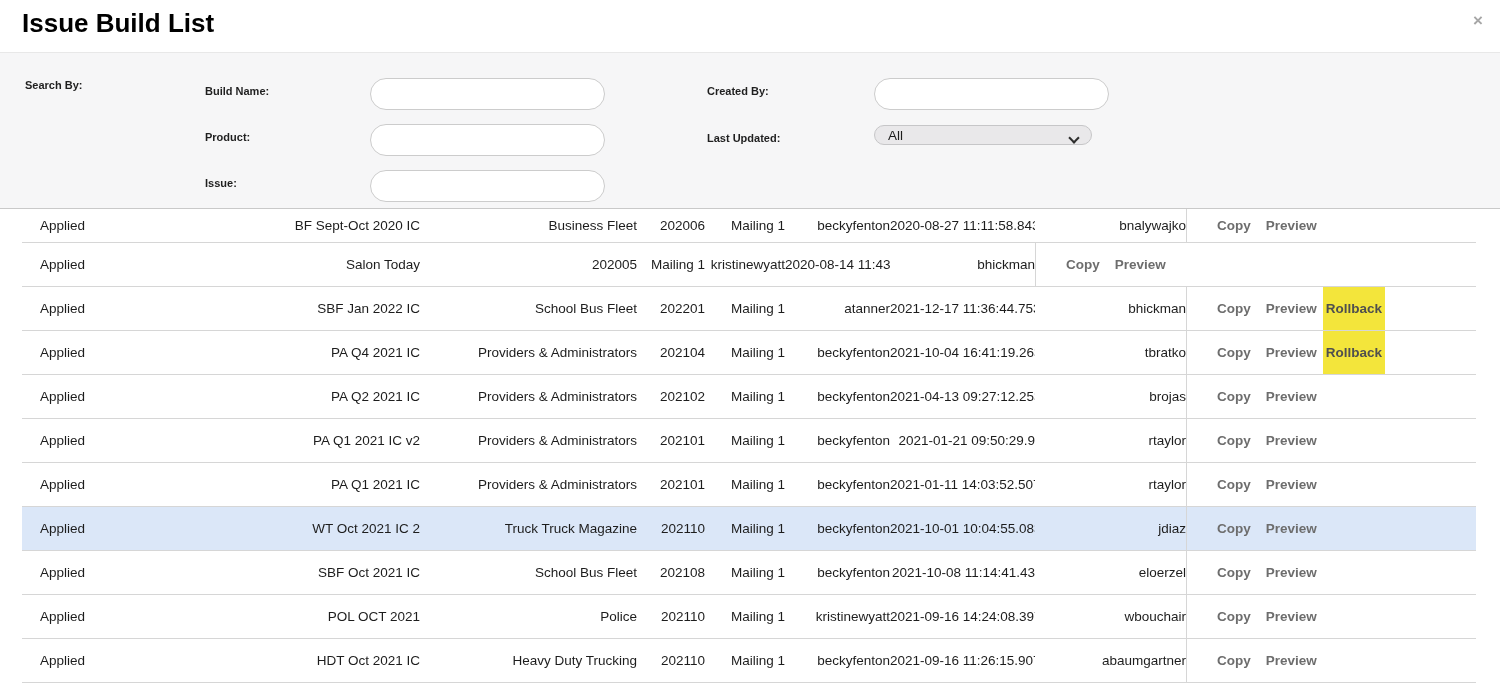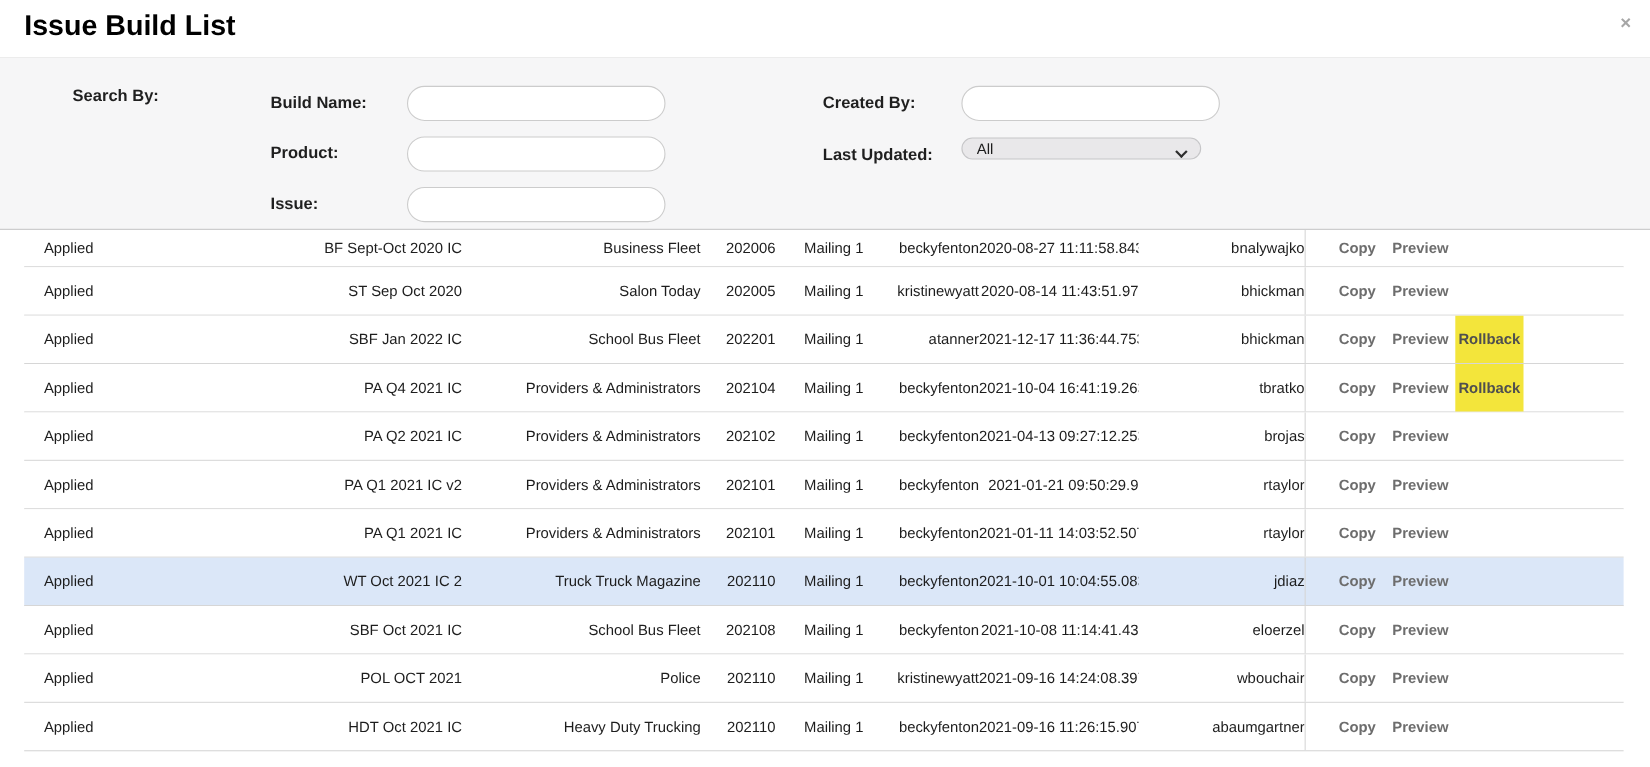--- a/index.html
+++ b/index.html
@@ -31,7 +31,7 @@
     background: #f6f6f7;
     border-bottom: 1px solid #c9c9c9;
   }
-  .panel-label { position: absolute; font-size: 15px; font-weight: bold; color: #1f1f1f; margin-left: 41px; }
+  .panel-label { position: absolute; font-size: 11px; font-weight: bold; color: #1f1f1f; }
   .search-by   { left: 25px;  top: 26px; }
   .lbl-build   { left: 205px; top: 32px; }
   .lbl-product { left: 205px; top: 78px; }

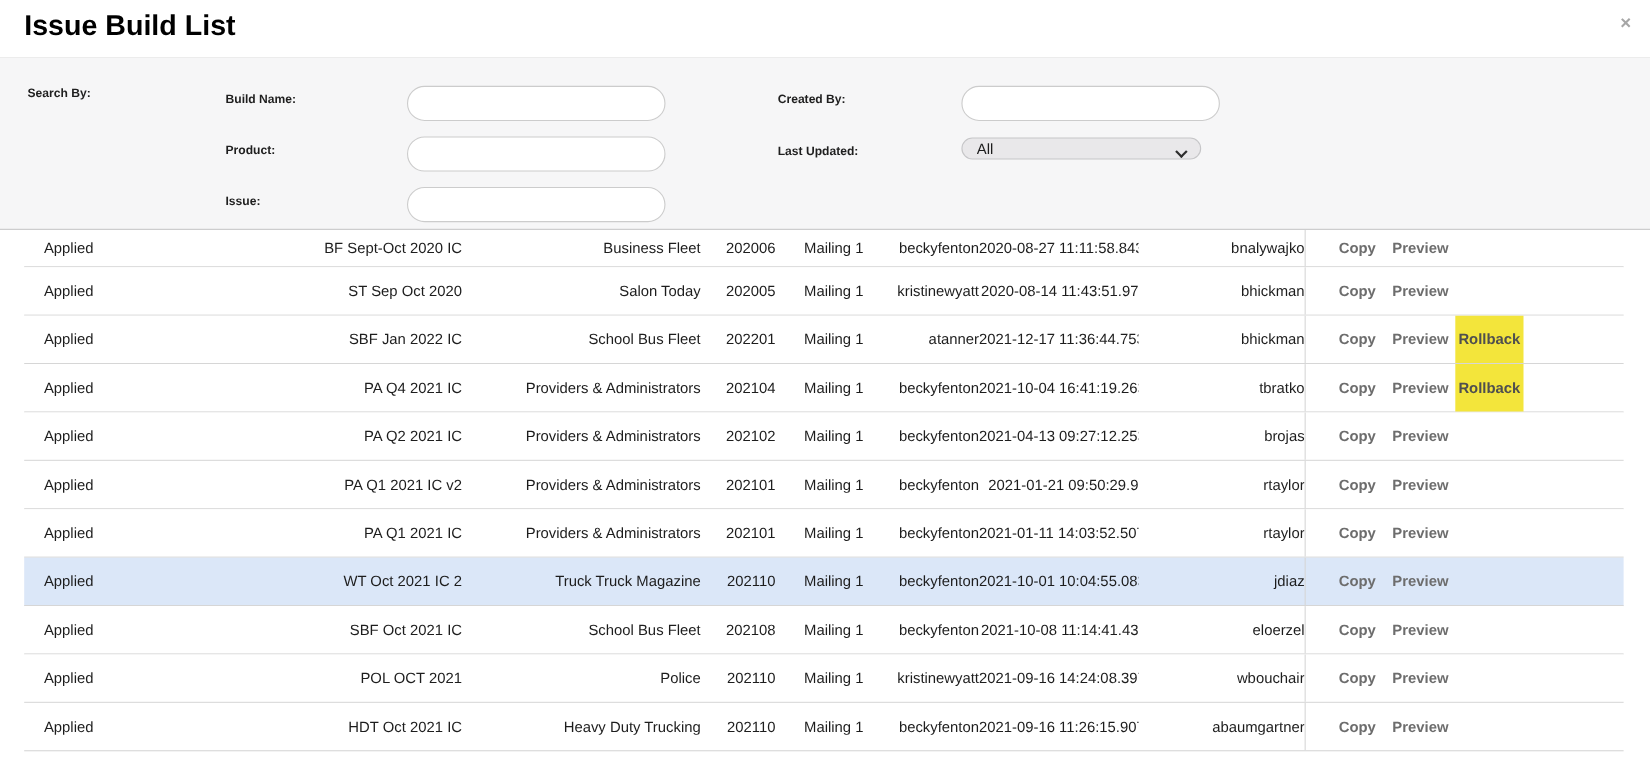--- a/index.html
+++ b/index.html
@@ -139,7 +139,6 @@
   </div>
     <div class="row">
     <div class="cell status">Applied</div>
-    <div class="cell">ST Sep Oct 2020</div>
     <div class="cell">Salon Today</div>
     <div class="cell">202005</div>
     <div class="cell">Mailing 1</div>

